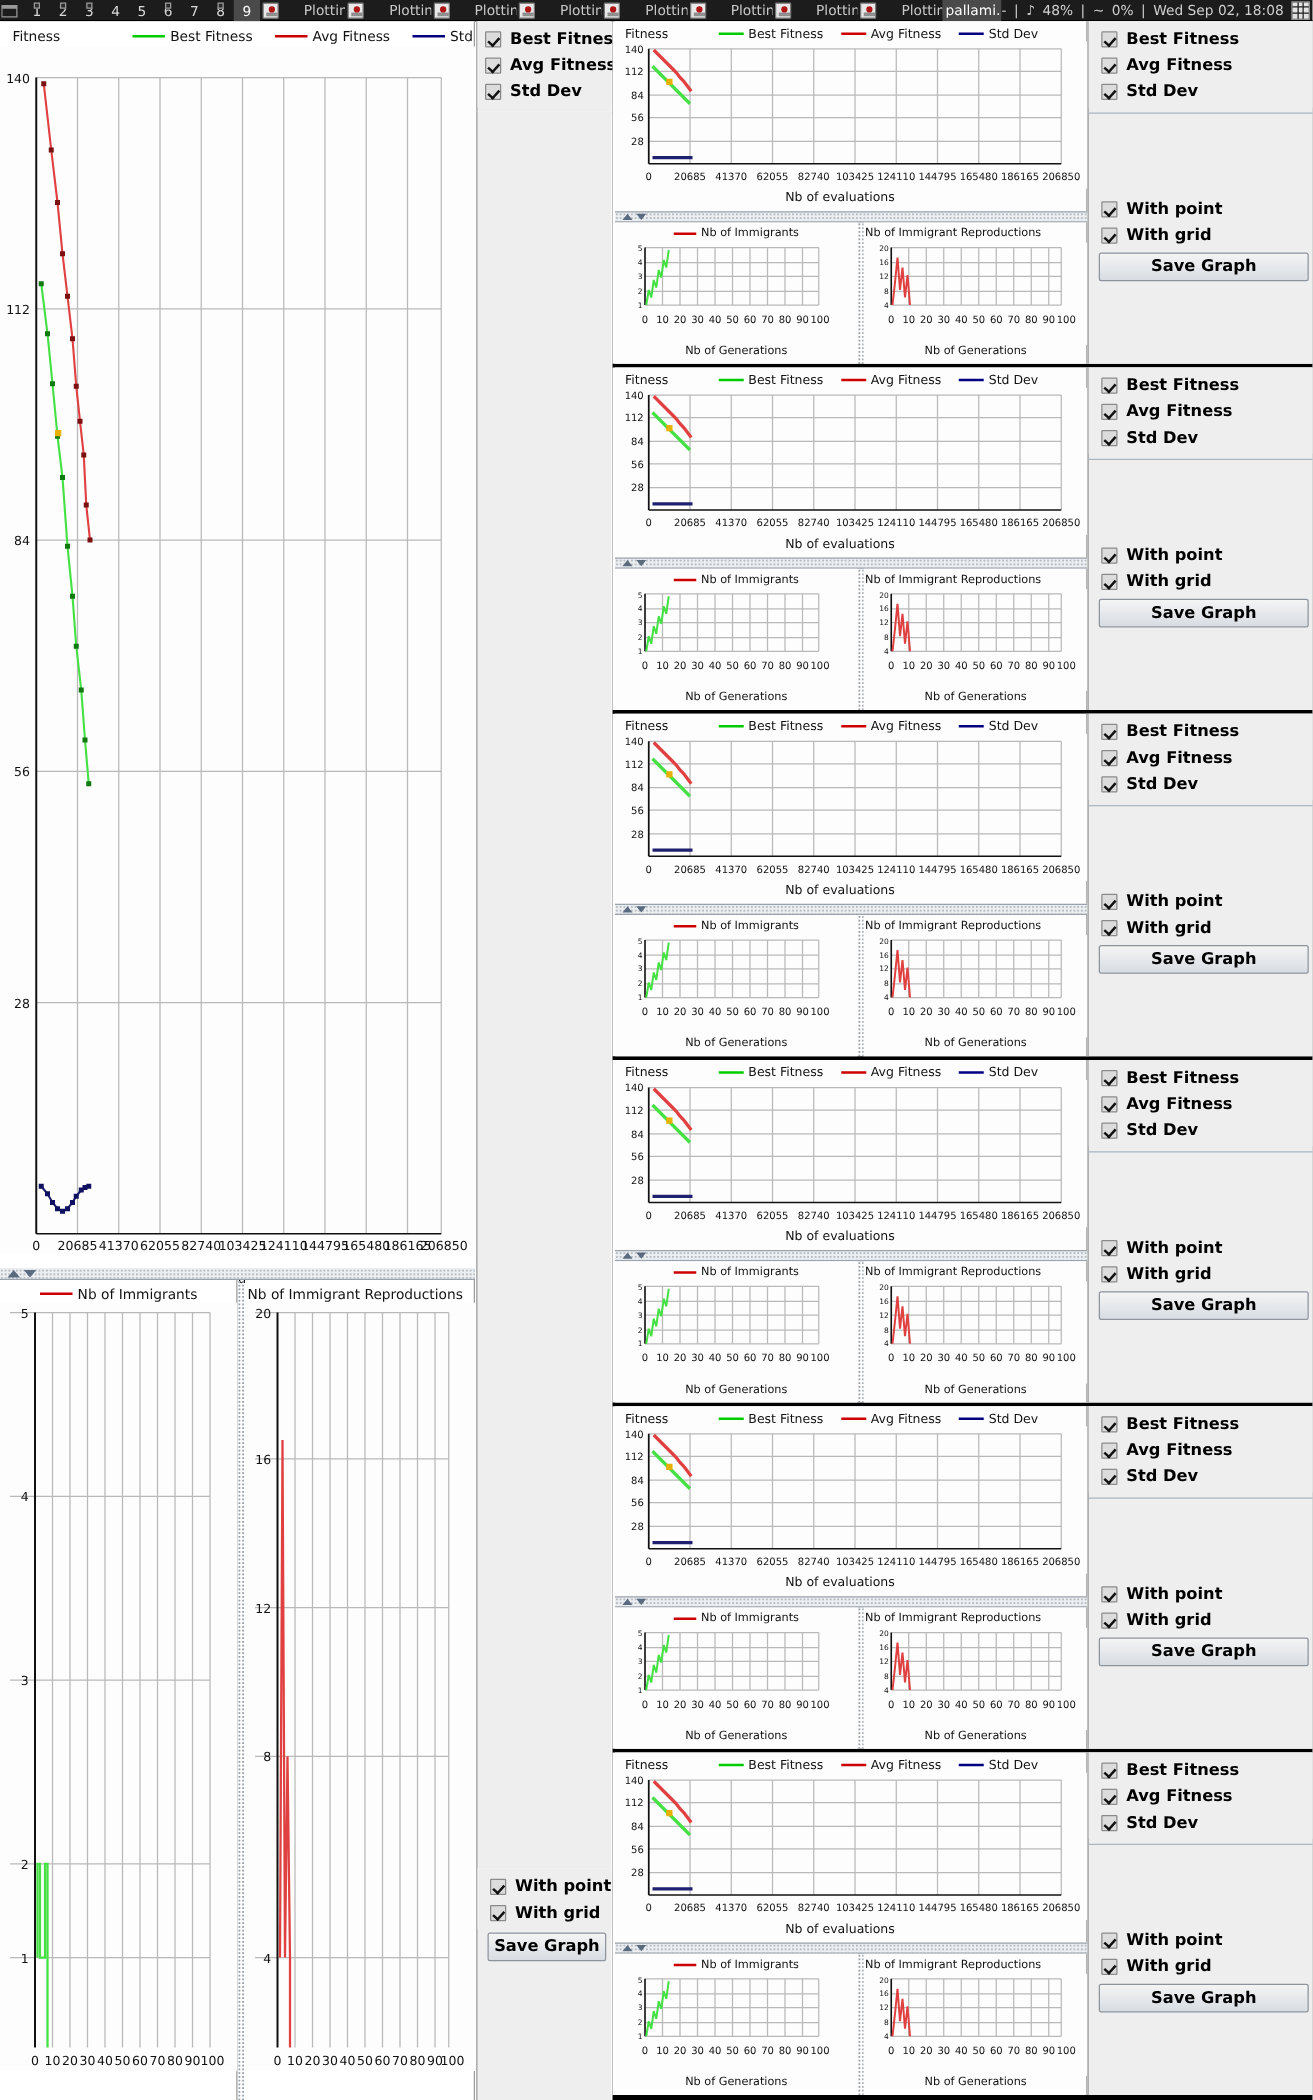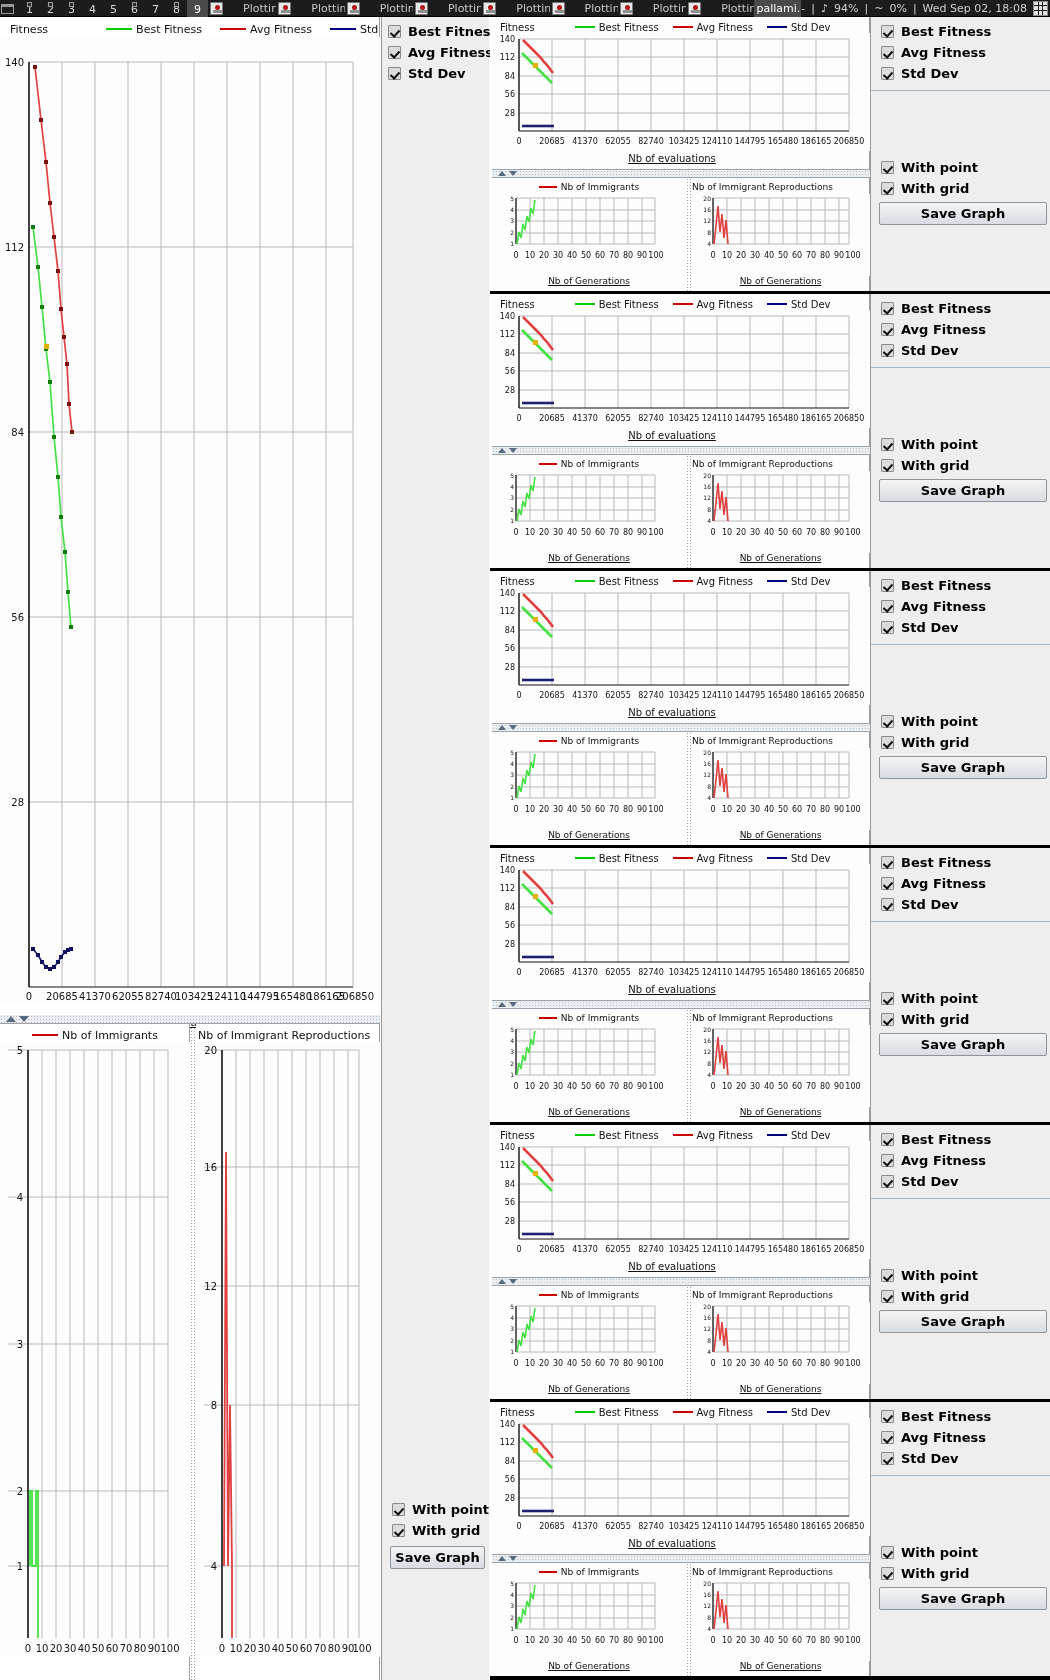--- a/index.html
+++ b/index.html
@@ -201,7 +201,7 @@
     <span>-</span>
     <span>|</span>
     <span>♪</span>
-    <span>94%</span>
+    <span>48%</span>
     <span>|</span>
     <span>~</span>
     <span>0%</span>

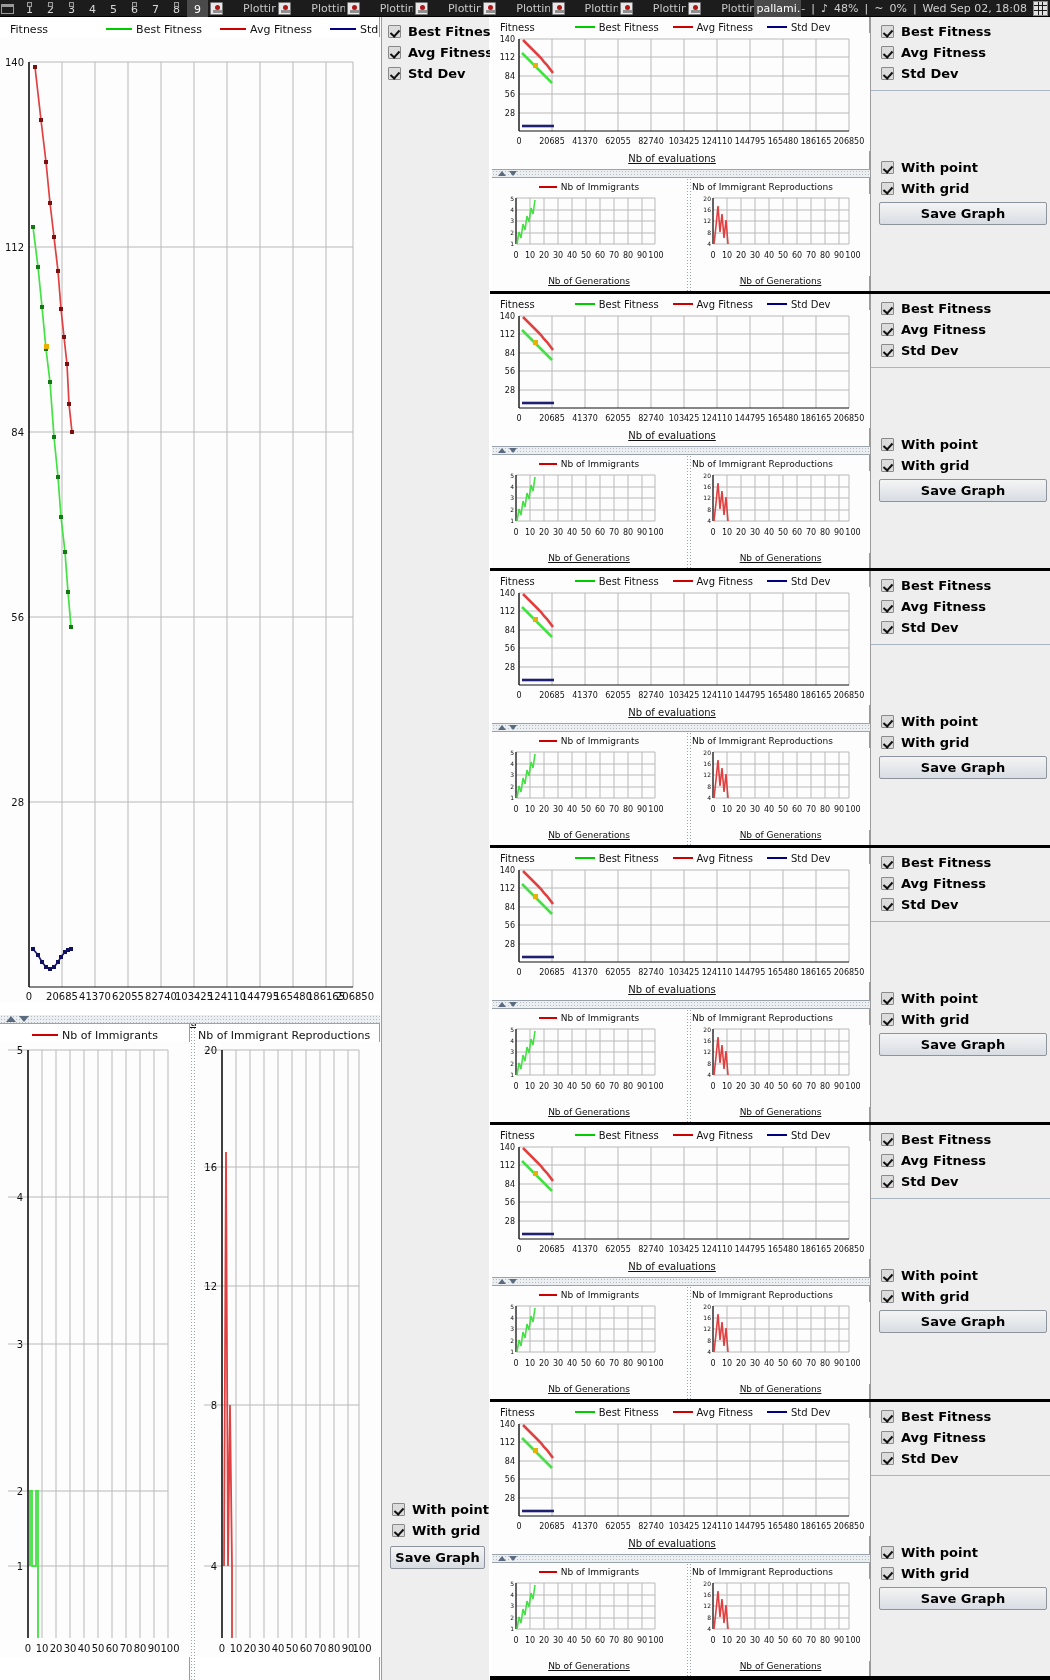--- a/index.html
+++ b/index.html
@@ -64,7 +64,7 @@
   .lg { display: flex; align-items: center; gap: 4px; white-space: nowrap; }
   .lg .sw { display: inline-block; width: 26px; height: 2px; }
 
-  .axis-title { font-size: 11px; color: #111; text-align: center; text-decoration: underline; }
+  .axis-title { font-size: 11px; color: #111; text-align: center; }
   .ylab { font-size: 11px; color: #111; }
 
   

